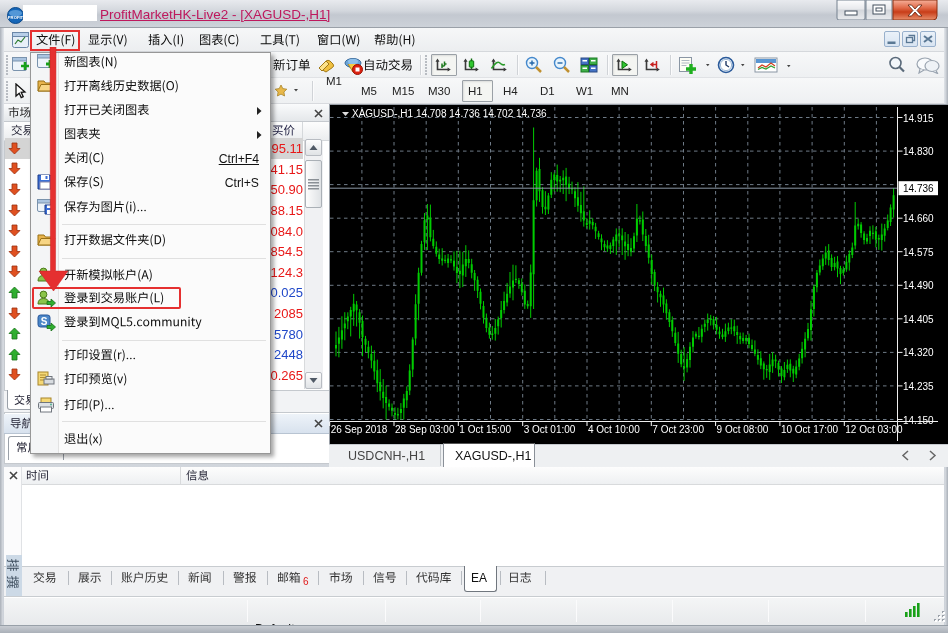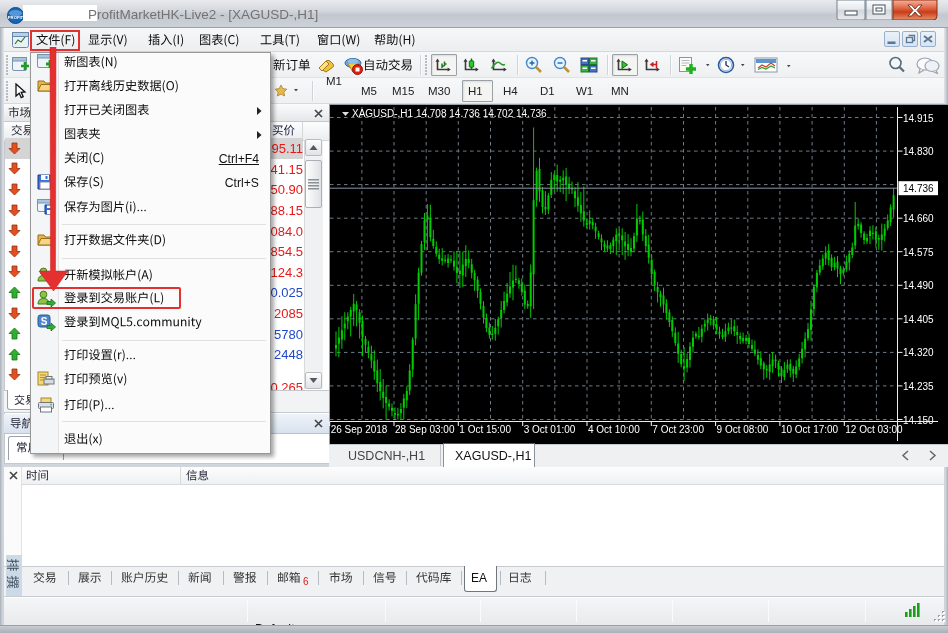--- a/index.html
+++ b/index.html
@@ -11,7 +11,7 @@
     <text x="8.5" y="11.5" font-family="Liberation Sans" font-size="4.2" fill="#fff" text-anchor="middle" font-weight="bold">PROFIT</text>
   </svg>
 <div style="position:absolute;left:23.0px;top:5.0px;width:74.0px;height:16.0px;background:#fff;"></div>
-<div style="position:absolute;left:88px;top:8.0px;font:normal 13.5px 'Liberation Sans',sans-serif;color:#737373;white-space:nowrap;line-height:1;">ProfitMarketHK-Live2 - [XAGUSD-,H1]</div>
+<div style="position:absolute;left:100.0px;top:8.0px;font:normal 13.5px 'Liberation Sans',sans-serif;color:#be185d;white-space:nowrap;line-height:1;text-decoration:underline;">ProfitMarketHK-Live2 - [XAGUSD-,H1]</div>
 <svg class="abs" style="left:836px;top:0" width="106" height="20">
     <defs>
       <linearGradient id="wb" x1="0" y1="0" x2="0" y2="1">

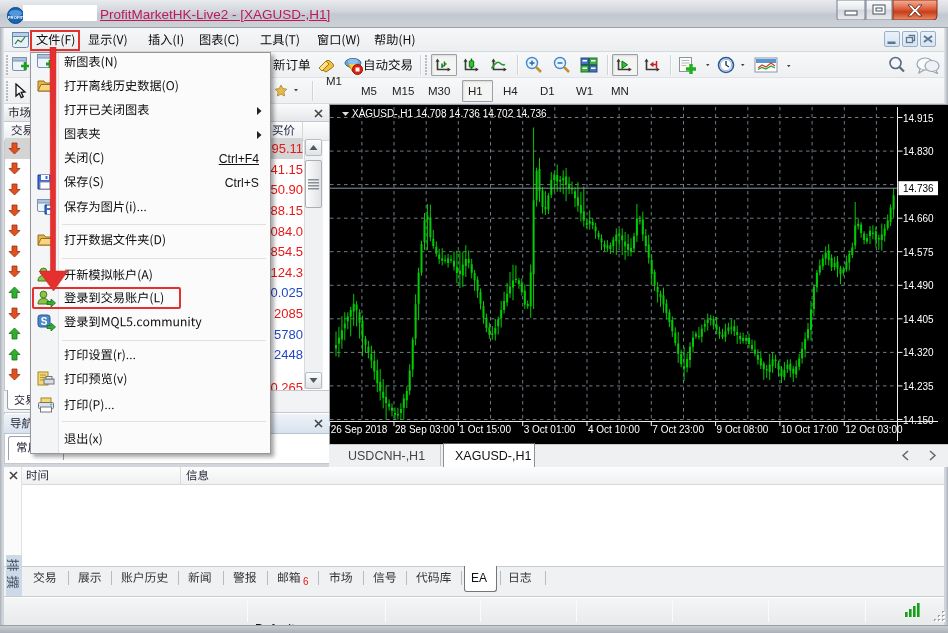--- a/index.html
+++ b/index.html
@@ -350,7 +350,7 @@
 <svg class="abs" style="left:8px;top:368.4px" width="13" height="13">
     <path d="M6.5 12 L1 6.5 H4 V1 H9 V6.5 H12 Z" fill="#e05020" stroke="#9a3010" stroke-width="0.8"></path>
   </svg>
-<div style="position:absolute;right:645.0px;top:368.7px;font:normal 13.0px 'Liberation Sans',sans-serif;color:#e81818;white-space:nowrap;line-height:1;margin-top:12px;">0.265</div>
+<div style="position:absolute;right:645.0px;top:368.7px;font:normal 13.0px 'Liberation Sans',sans-serif;color:#e81818;white-space:nowrap;line-height:1;">0.265</div>
 <div style="position:absolute;left:304.0px;top:141.0px;width:19.0px;height:248.0px;background:#f0f1f3;border-left:1px solid #d8dadc;"></div>
 <div style="position:absolute;left:305.0px;top:139.0px;width:17.0px;height:17.0px;background:linear-gradient(#fdfdfd,#e0e3e6);border:1px solid #b8bcc2;border-radius:2px;"></div>
 <svg class="abs" style="left:309px;top:144px" width="9" height="7">

